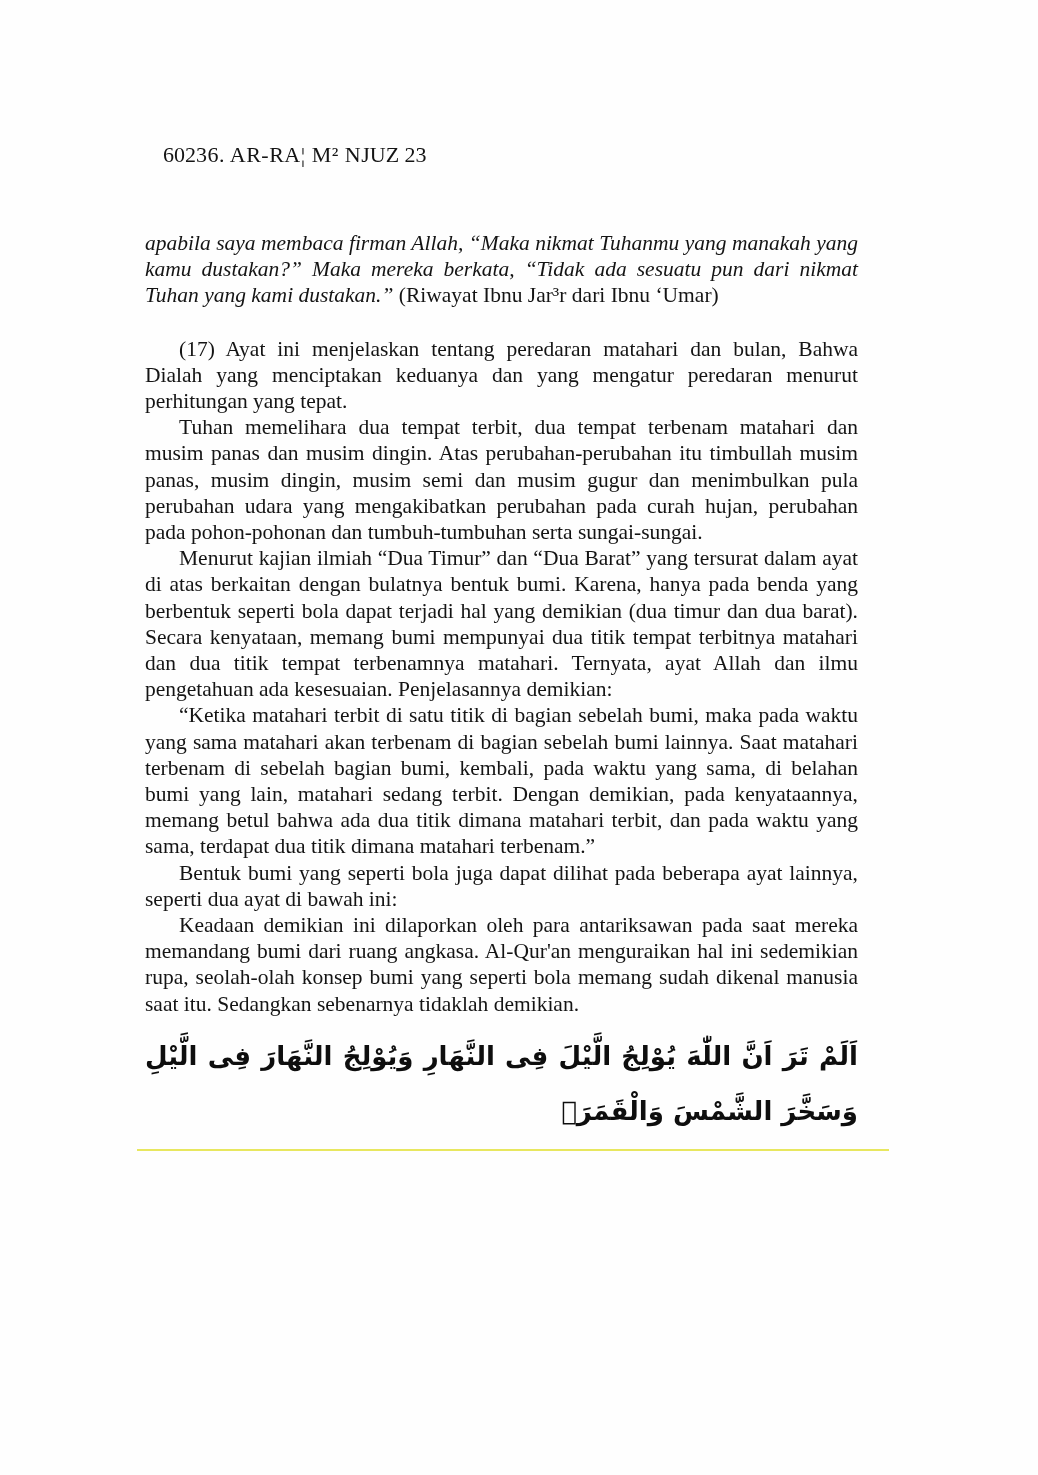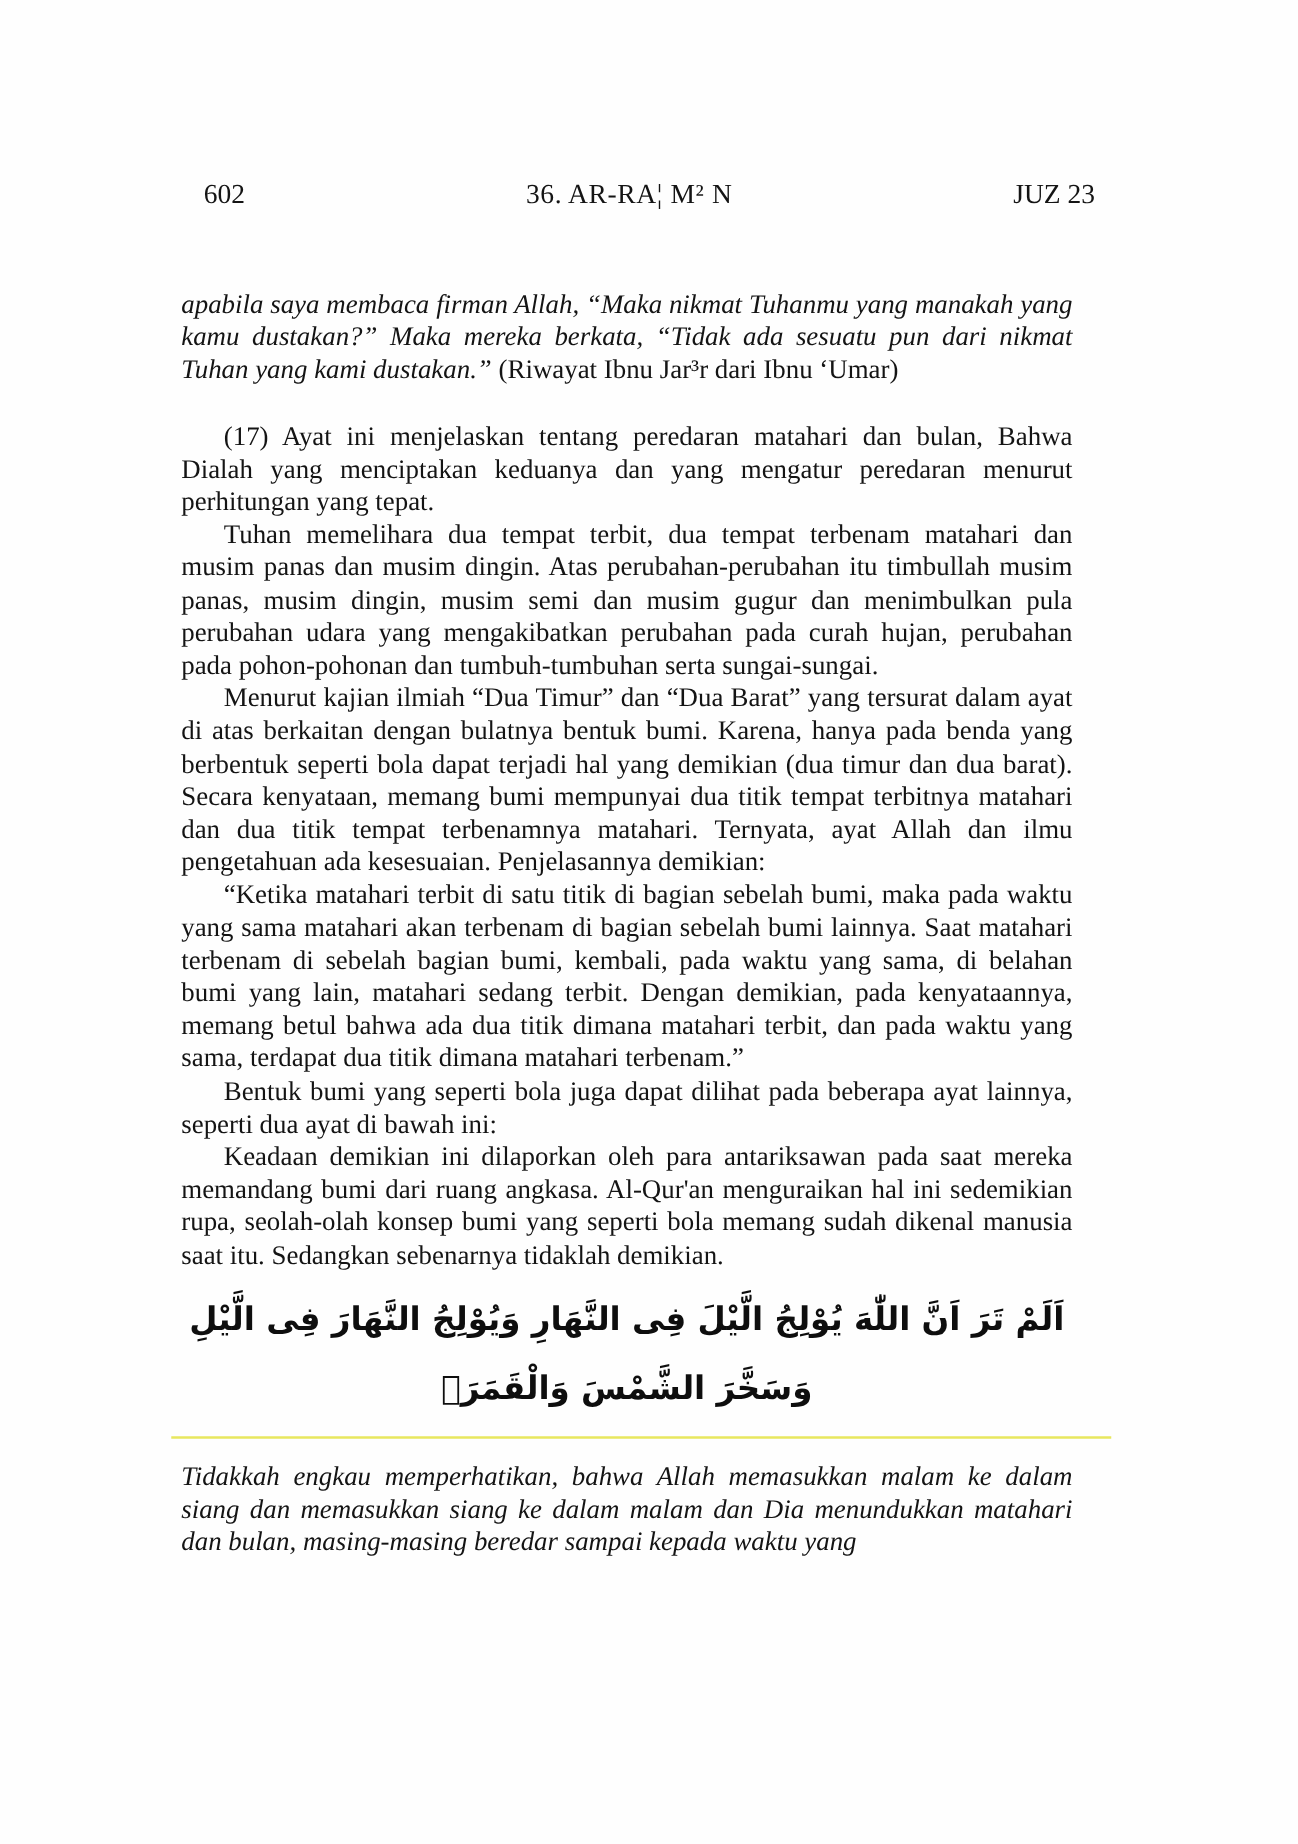--- a/index.html
+++ b/index.html
@@ -18,7 +18,7 @@
     left: 163px;
     width: 713px;
     display: flex;
-    justify-content: space-between;
+    justify-content: flex-start;
     align-items: baseline;
     font-size: 22px;
     line-height: 26px;

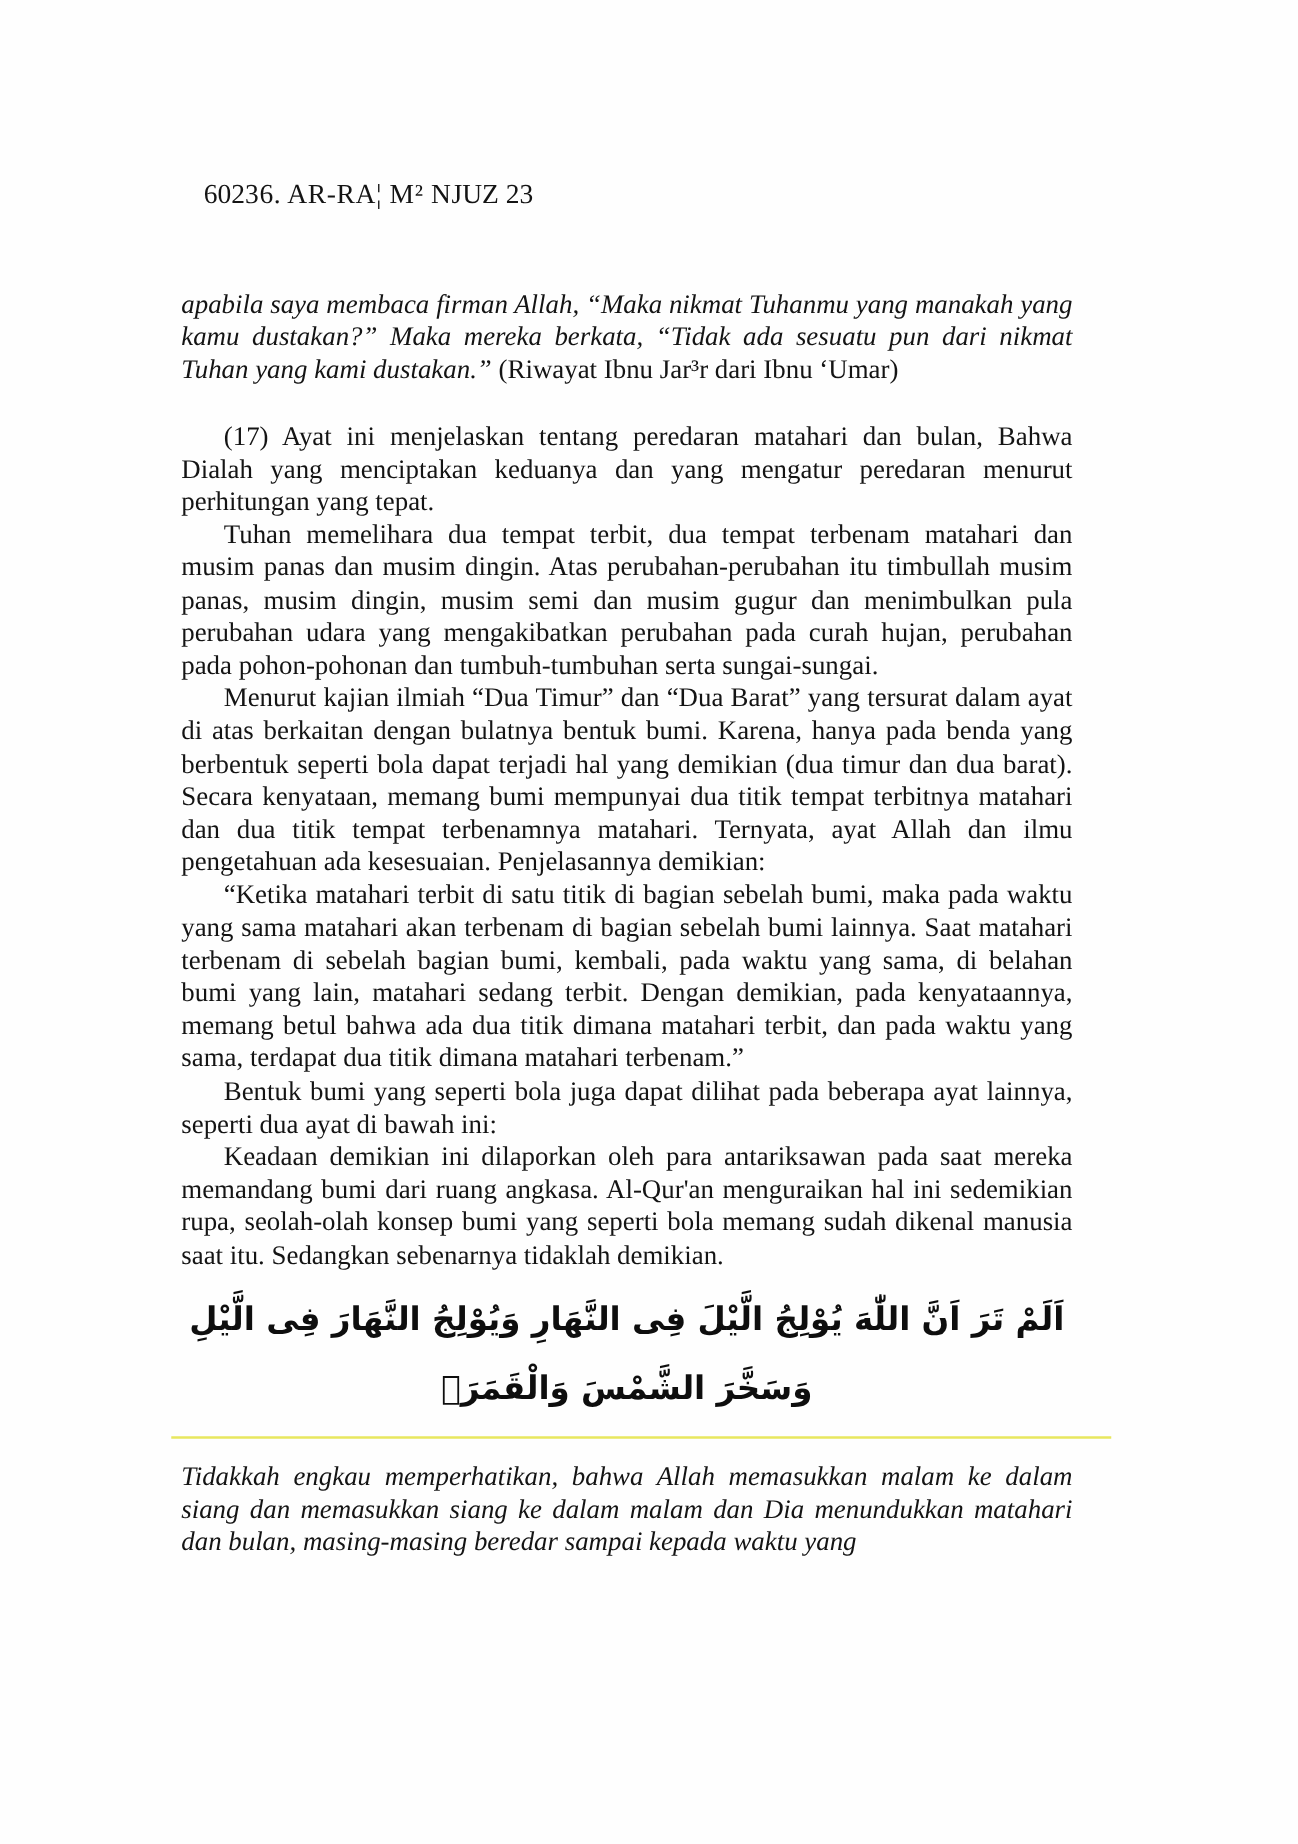--- a/index.html
+++ b/index.html
@@ -42,7 +42,6 @@
   .indent { text-indent: 34px; }
   .arabic-block {
     direction: rtl;
-    text-align: center;
     font-family: "DejaVu Sans", sans-serif;
     font-weight: bold;
     font-size: 26px;

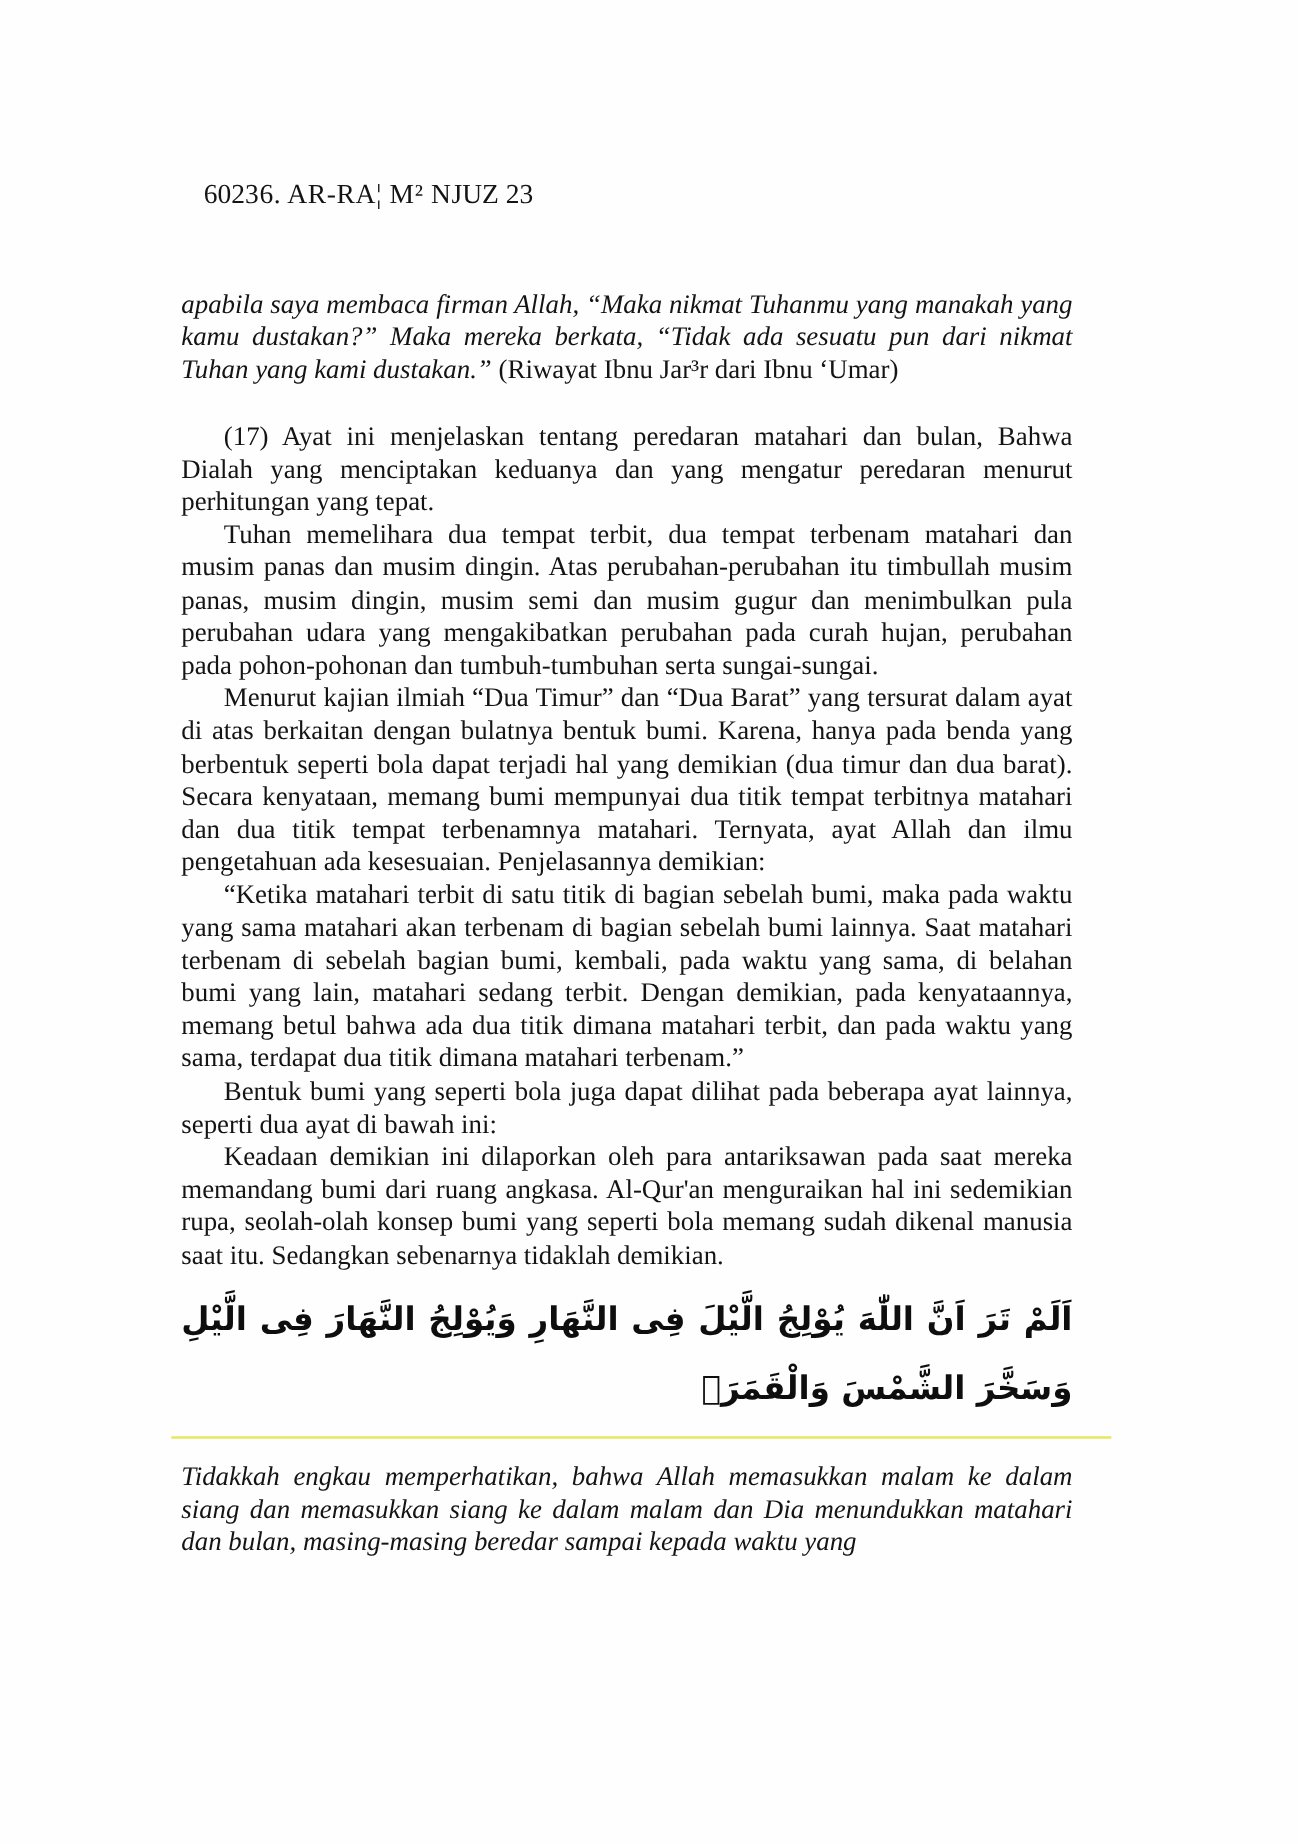--- a/index.html
+++ b/index.html
@@ -88,7 +88,6 @@
 
     <div class="divider"></div>
 
-    <p class="translation-par">Tidakkah engkau memperhatikan, bahwa Allah memasukkan malam ke dalam siang dan memasukkan siang ke dalam malam dan Dia menundukkan matahari dan bulan, masing-masing beredar sampai kepada waktu yang</p>
 
   </div>
 

